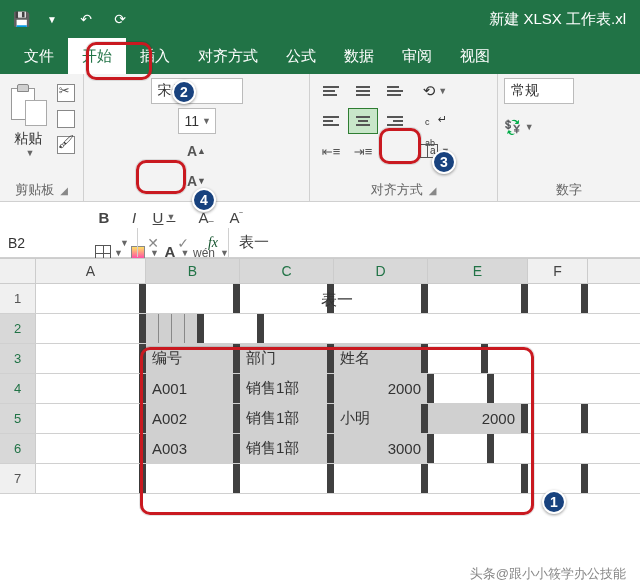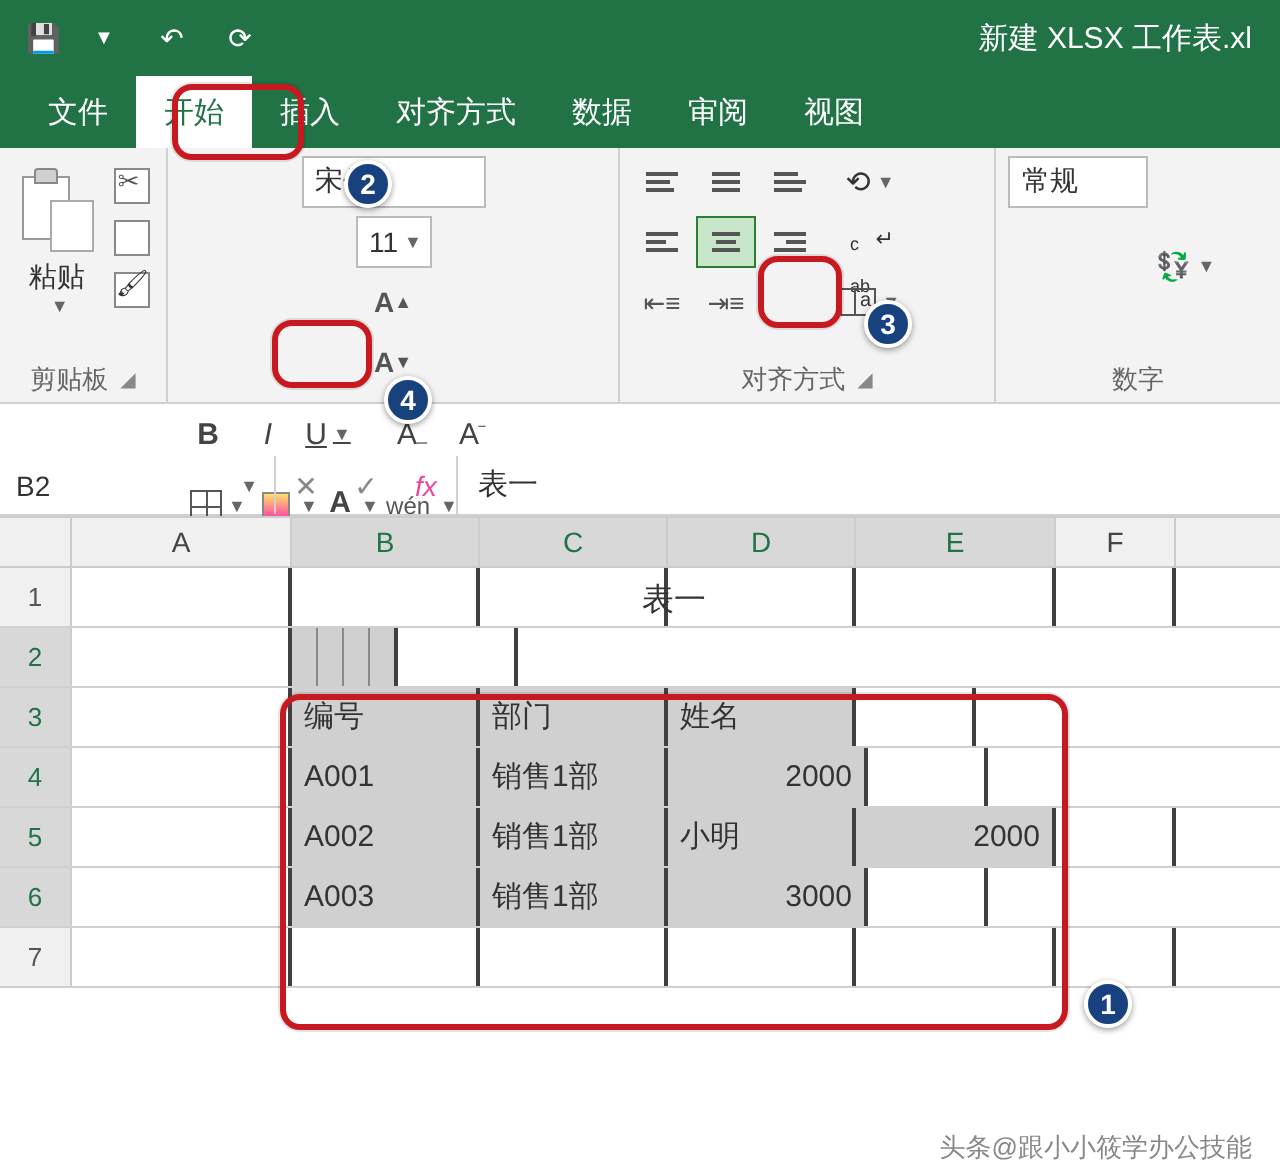--- a/index.html
+++ b/index.html
@@ -268,6 +268,7 @@
   <div class="tab active">开始</div>
   <div class="tab">插入</div>
   <div class="tab">对齐方式</div>
+  <div class="tab">公式</div>
   <div class="tab">数据</div>
   <div class="tab">审阅</div>
   <div class="tab">视图</div>

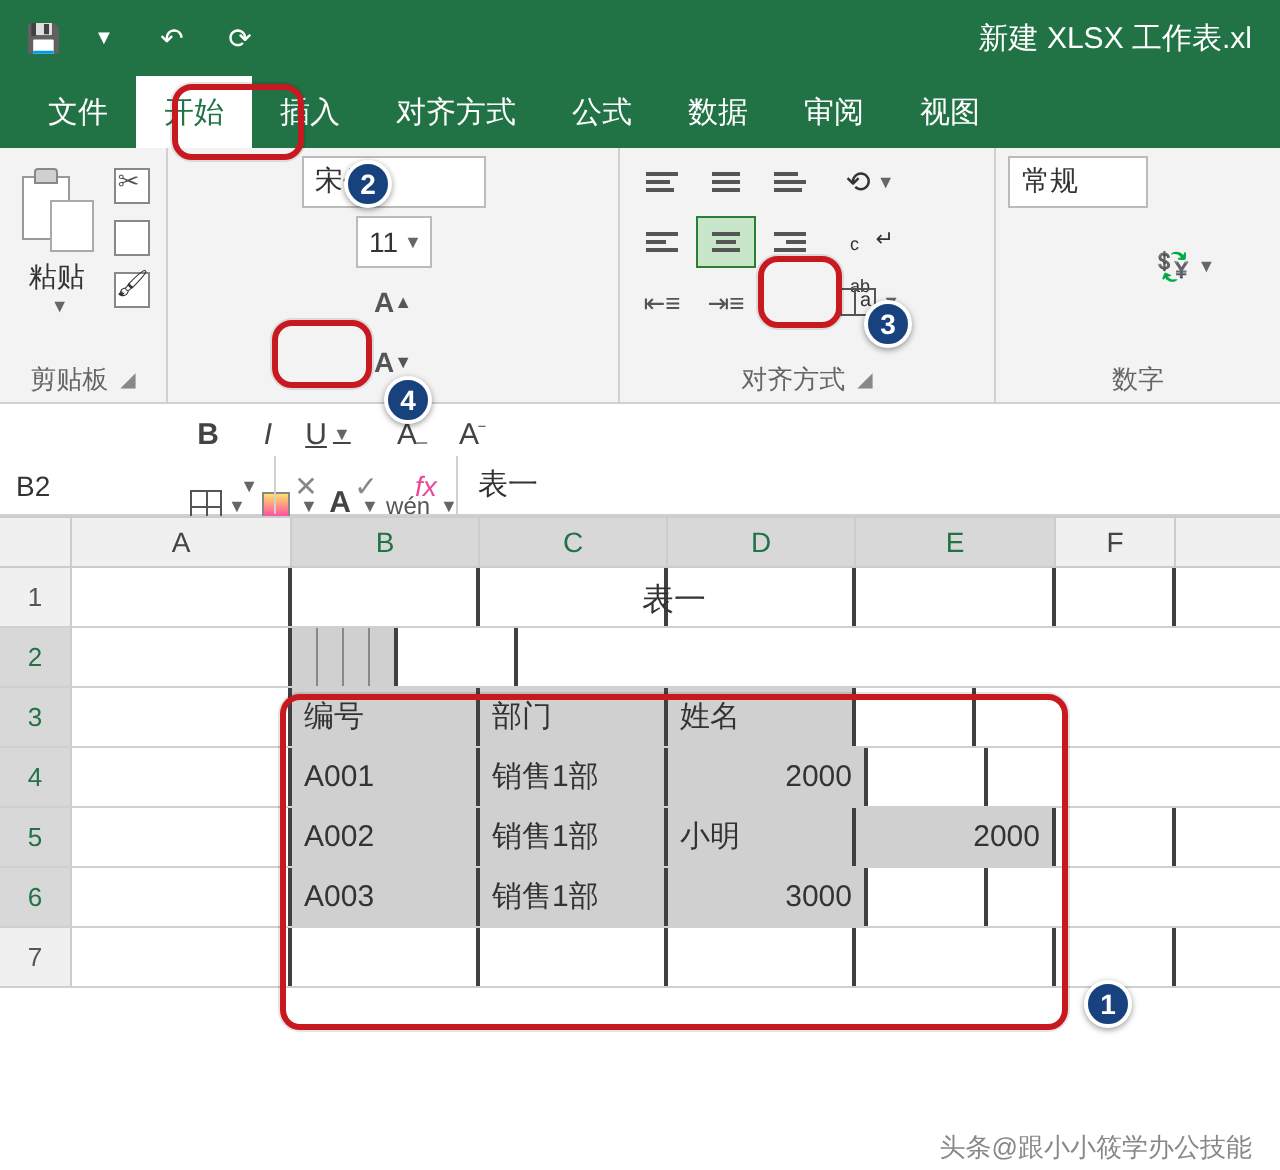--- a/index.html
+++ b/index.html
@@ -431,7 +431,7 @@
   </div>
 
   <div class="group" style="flex:1; border-right:none">
-    <div class="group-body" style="flex-direction:row">
+    <div class="group-body" style="flex-direction:column">
       <div class="num-fmt">
         <span>常规</span>
       </div>

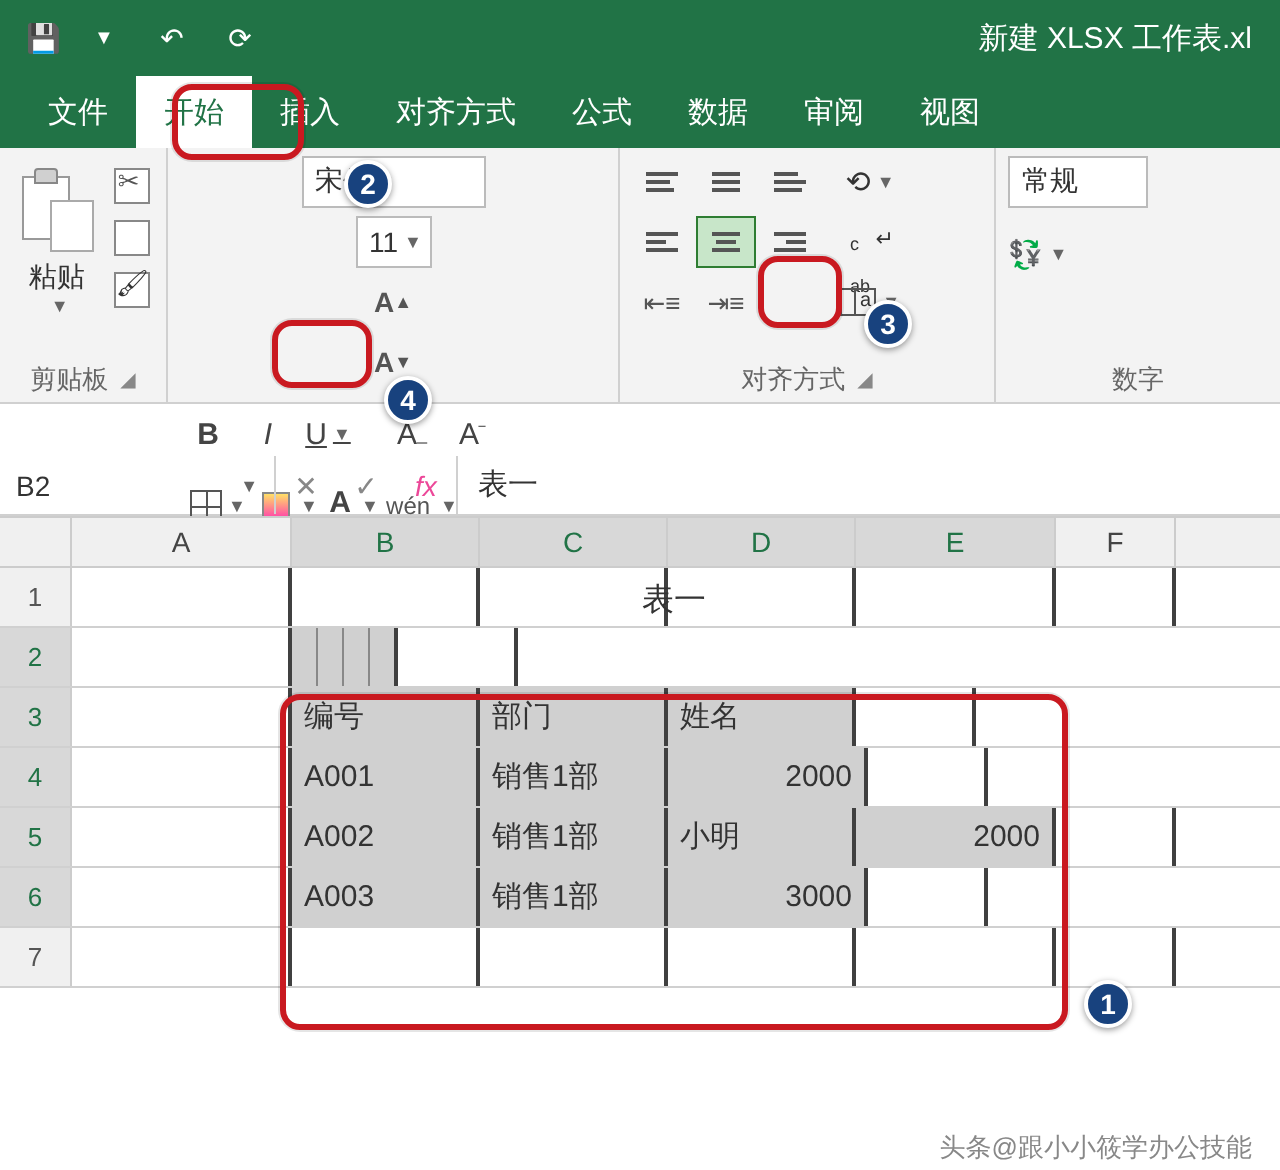--- a/index.html
+++ b/index.html
@@ -202,7 +202,7 @@
   }
   .fx-btns { display:flex; align-items:center; border-right:1px solid #d0d0d0; }
   .fx-btn { width:30px; display:flex;align-items:center;justify-content:center; color:#888; font-size:14px;}
-  .fx-label { font-style: italic; font-family: Liberation Sans, sans-serif; color:#ec4899; }
+  .fx-label { font-style: italic; font-family: Liberation Serif, serif; color:#14532d; }
   .formula-input { flex:1; padding:0 10px; display:flex; align-items:center; font-size:15px; }
 
   

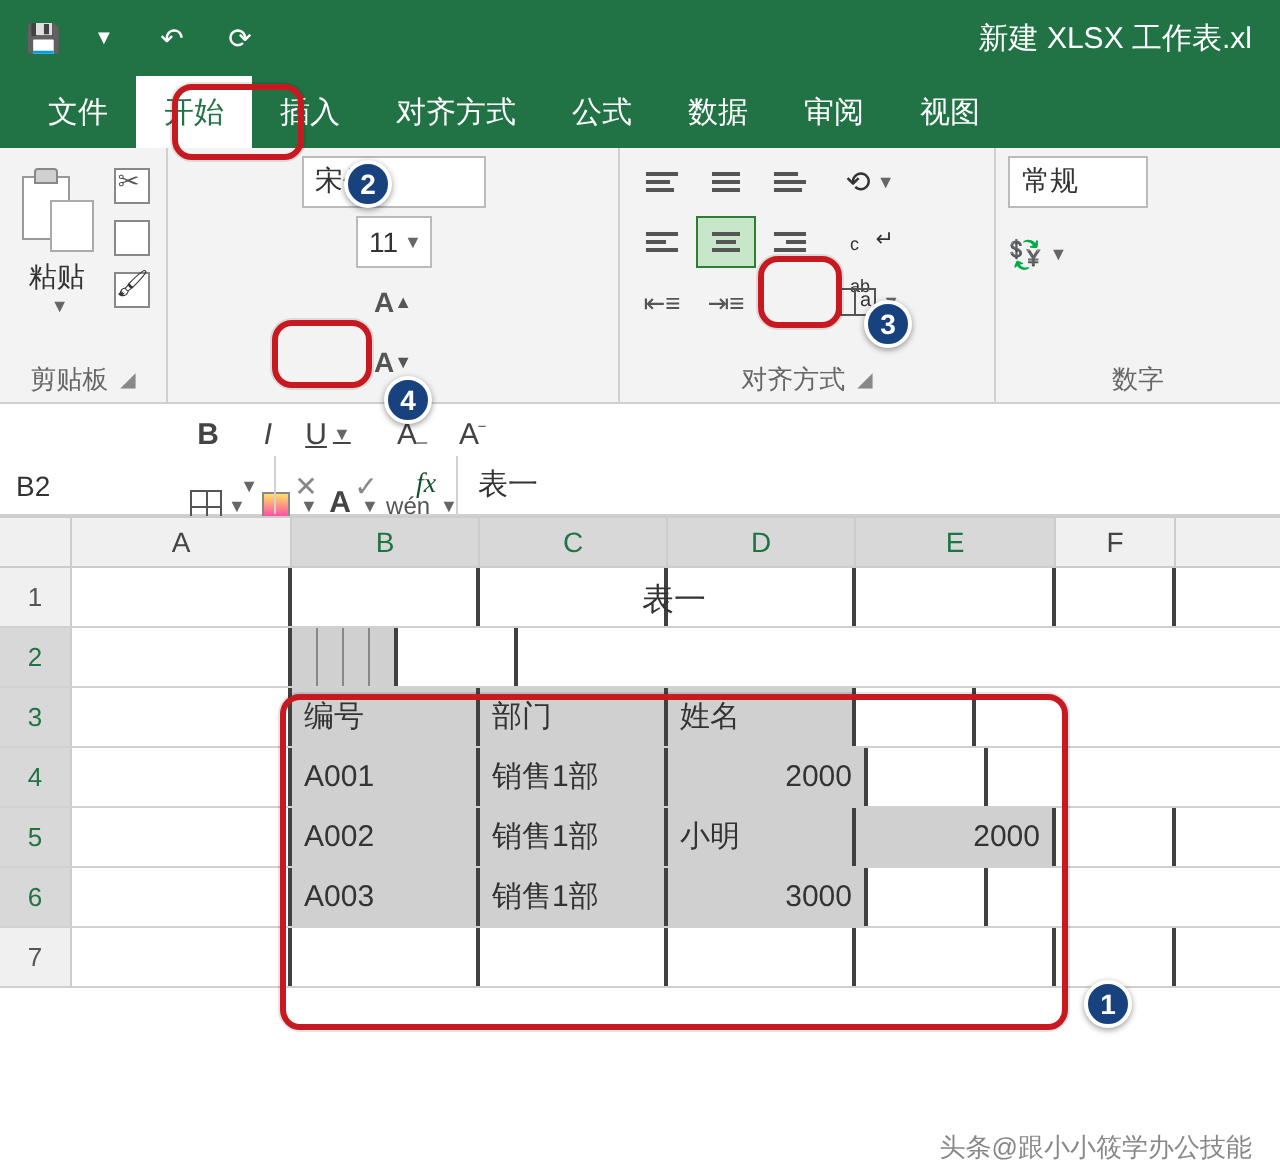--- a/index.html
+++ b/index.html
@@ -225,7 +225,7 @@
     display:flex;align-items:center;justify-content:center; font-size:13px; color:#555;
   }
   .cell {
-    border-right:2px solid #404040;
+    border-right:7px solid #404040;
     display:flex; align-items:center; padding:0 6px; font-size:15px;
     background:#fff;
   }

